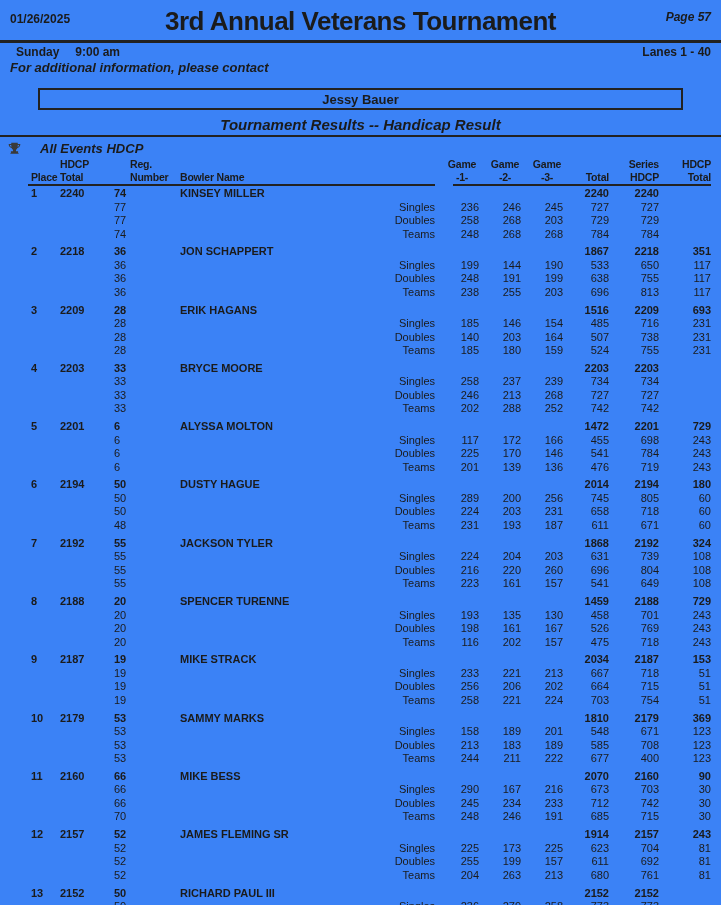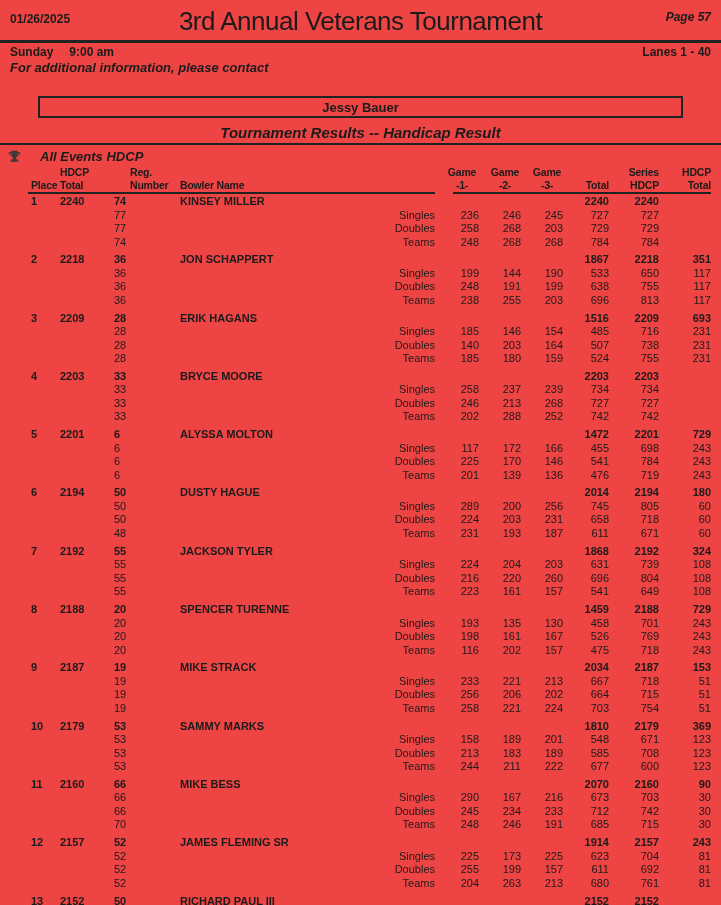--- a/index.html
+++ b/index.html
@@ -7,7 +7,7 @@
   body { font-family: "Liberation Sans", sans-serif; }
   .page {
     position: relative; width: 721px; height: 905px; margin: 0 auto;
-    background: #ef4444; color: #1b1b1b; overflow: hidden;
+    background: #3b82f6; color: #1b1b1b; overflow: hidden;
   }
   
   .topbar {

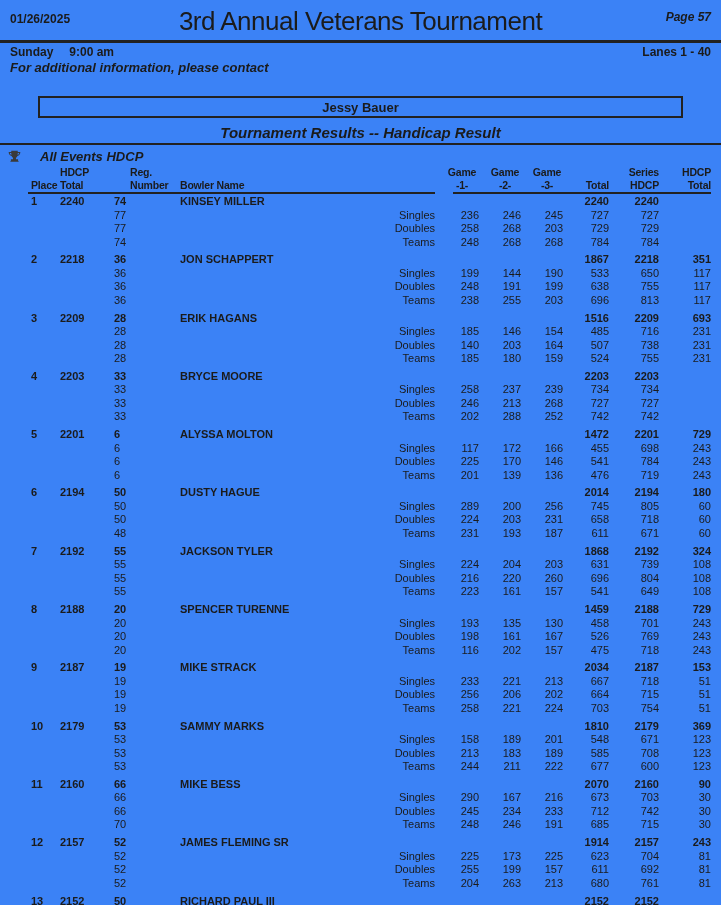--- a/index.html
+++ b/index.html
@@ -15,7 +15,7 @@
     padding: 6px 10px 3px 10px; border-bottom: 3px solid #222;
   }
   .topbar .date { font-size: 12px; font-weight: 700; padding-top: 6px; }
-  .topbar .title { font-size: 26px; font-weight: 400; letter-spacing: -0.5px; white-space: nowrap; }
+  .topbar .title { font-size: 26px; font-weight: 700; letter-spacing: -0.5px; white-space: nowrap; }
   .topbar .pageno { font-size: 12px; font-weight: 700; text-align: right; padding-top: 4px; font-style: italic; }
   
   .subbar {

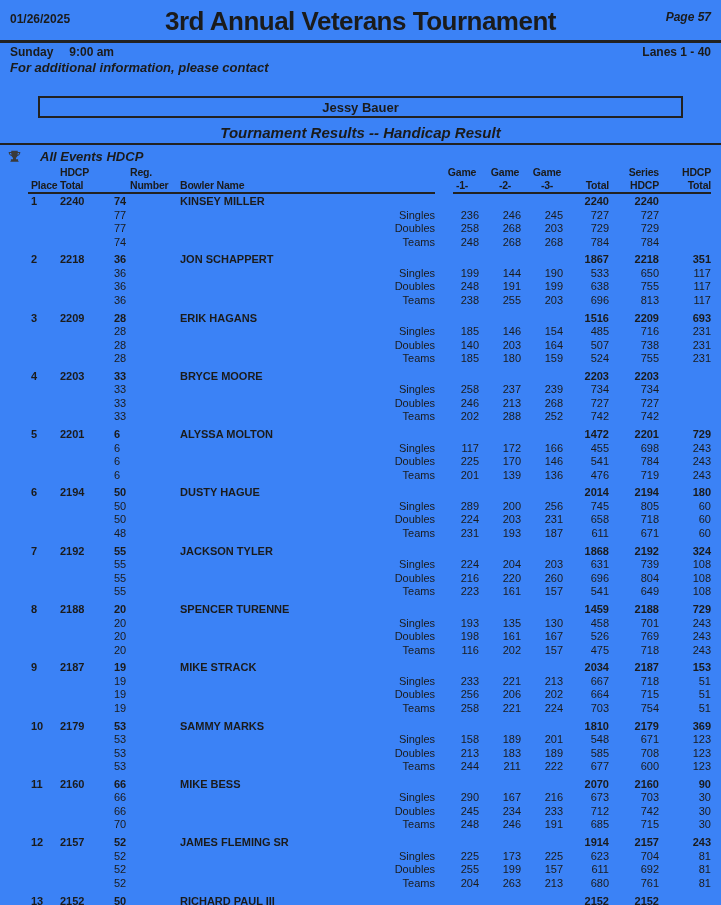--- a/index.html
+++ b/index.html
@@ -19,7 +19,7 @@
   .topbar .pageno { font-size: 12px; font-weight: 700; text-align: right; padding-top: 4px; font-style: italic; }
   
   .subbar {
-    display: flex; justify-content: space-between; padding: 2px 10px 0 10px;
+    display: flex; justify-content: space-between; padding: 2px 10px 0 16px;
     font-size: 12px; font-weight: 700; line-height: 15px;
   }
   .subbar .daytime { display: flex; gap: 16px; }

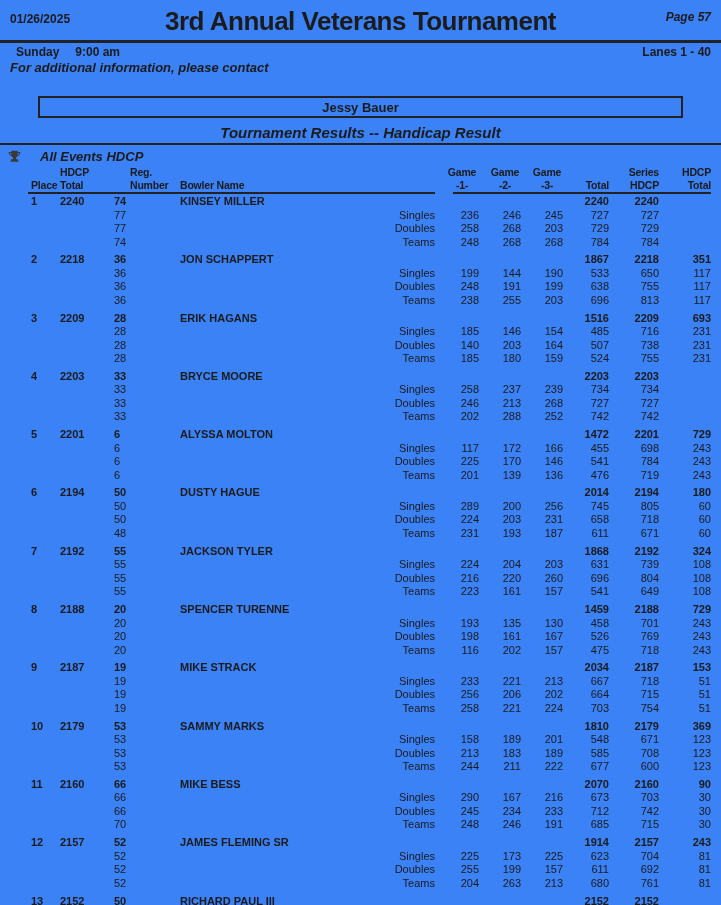--- a/index.html
+++ b/index.html
@@ -27,7 +27,7 @@
     padding: 0 10px; font-size: 13px; font-weight: 700; font-style: italic; line-height: 16px;
   }
   .contact-box {
-    margin: 20px 38px 0 38px; height: 22px; border: 2px solid #222;
+    margin: 12px 38px 0 38px; height: 22px; border: 2px solid #222;
     display: flex; align-items: center; justify-content: center; gap: 34px;
     font-size: 13px; font-weight: 700;
   }

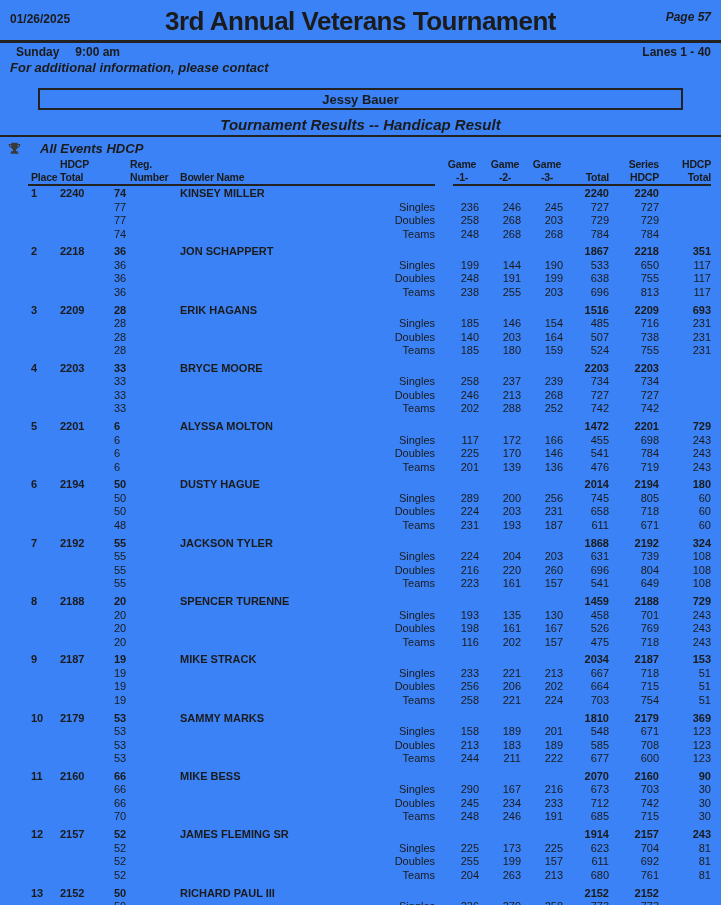--- a/index.html
+++ b/index.html
@@ -710,7 +710,7 @@
     <span class="c-game">211</span>
     <span class="c-game">222</span>
     <span class="c-num">677</span>
-    <span class="c-num">600</span>
+    <span class="c-num">400</span>
     <span class="c-num">123</span>
   </div>
 </div>

